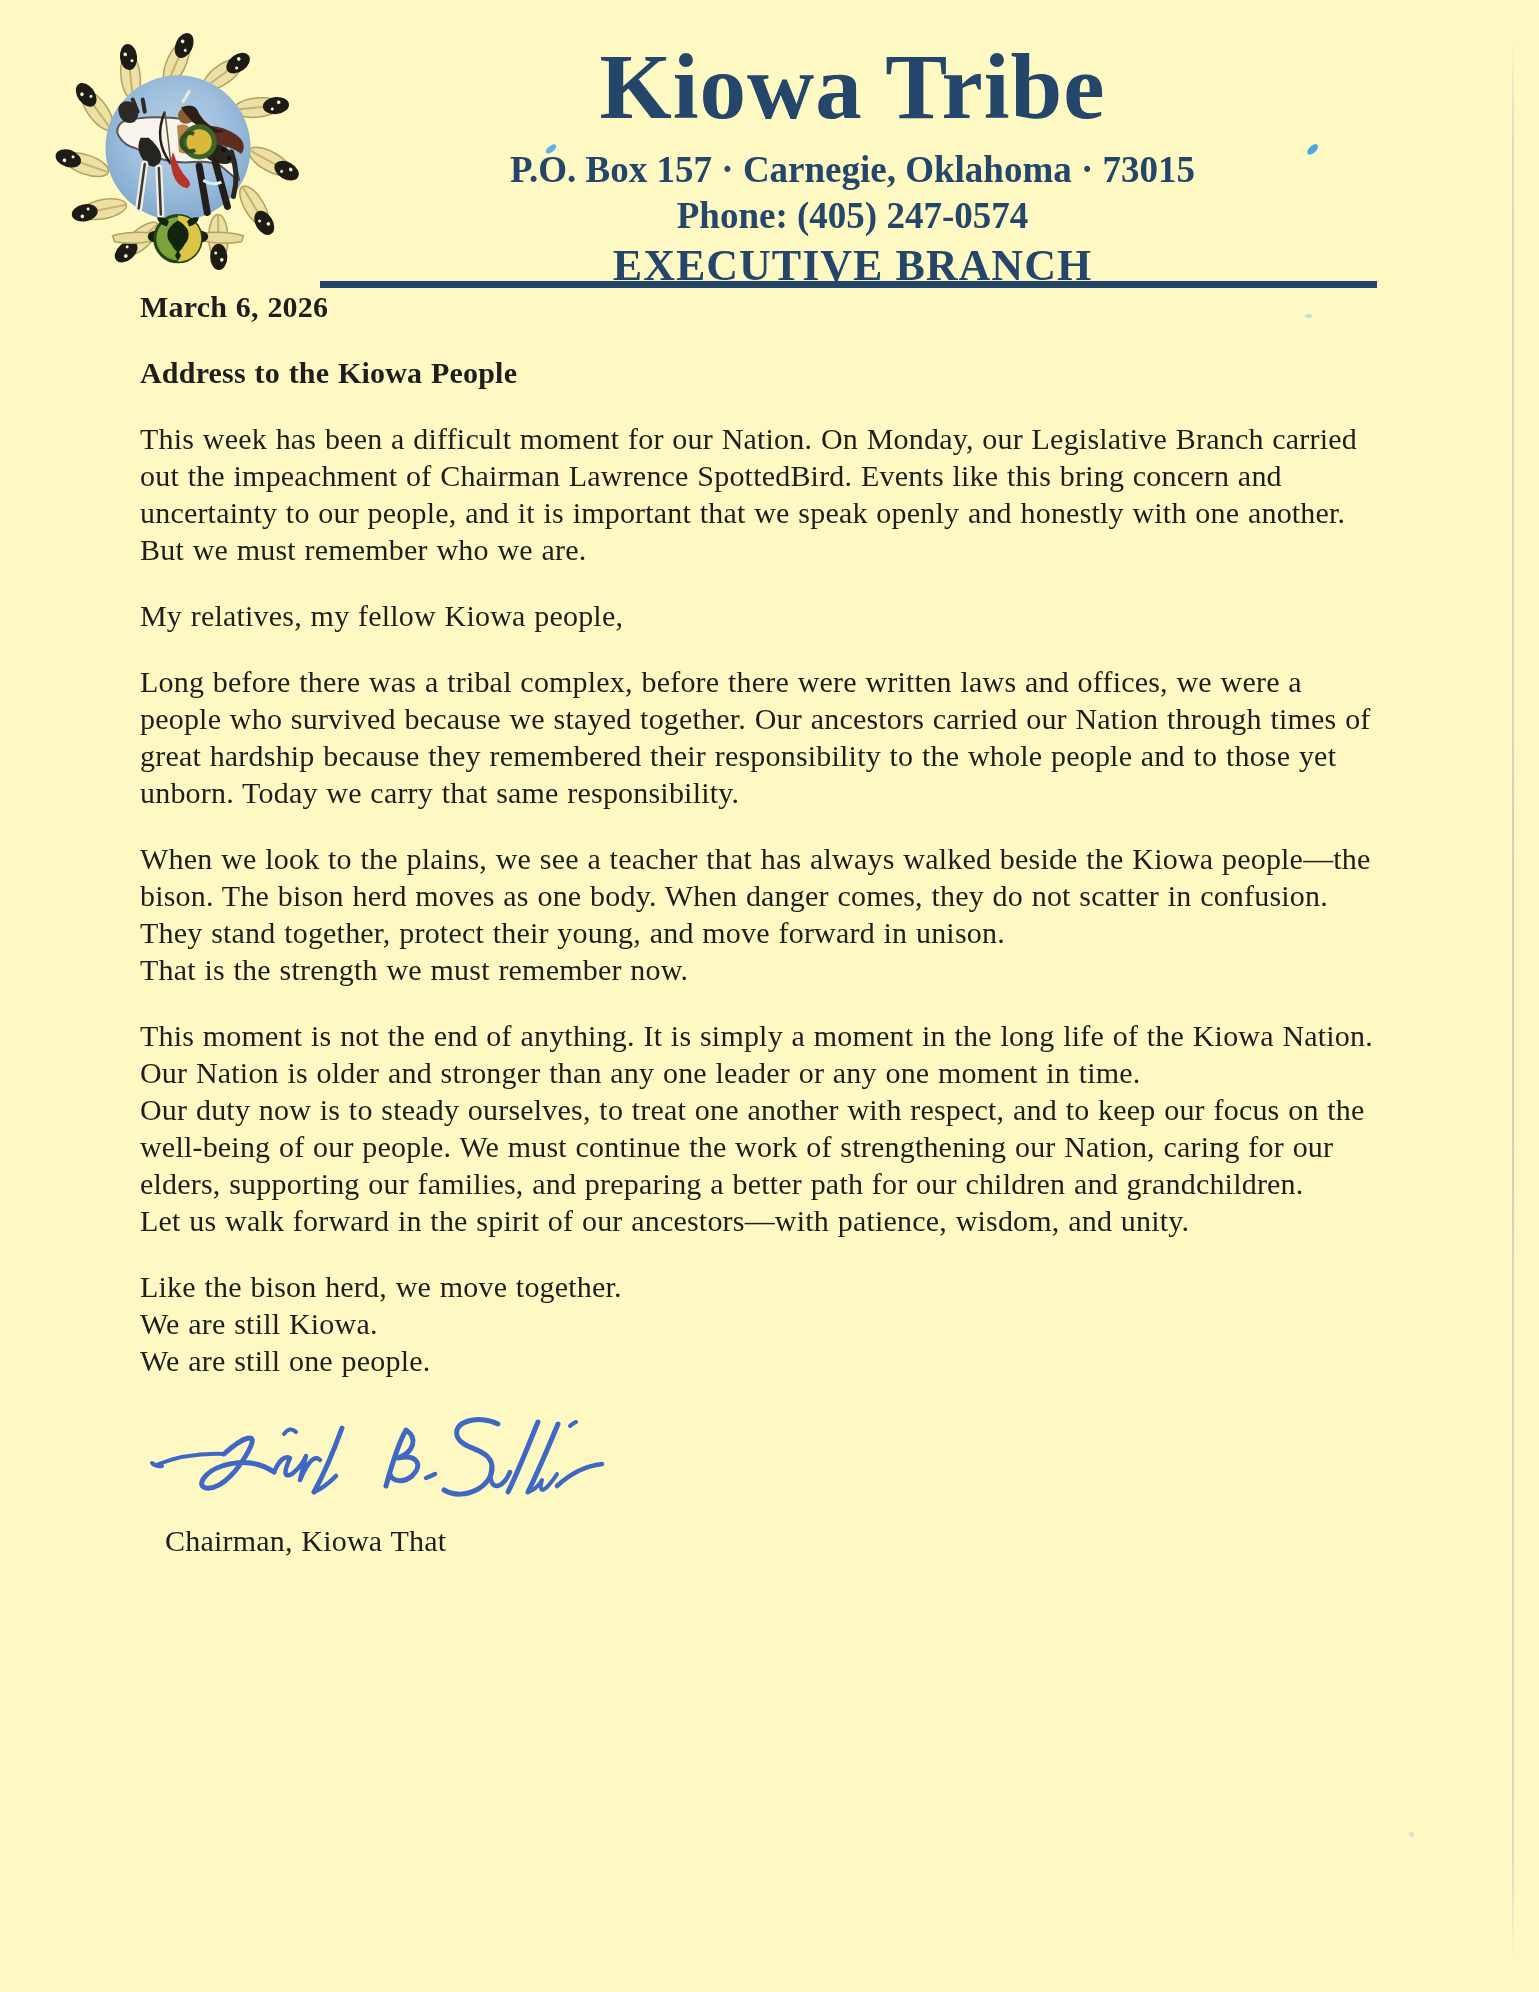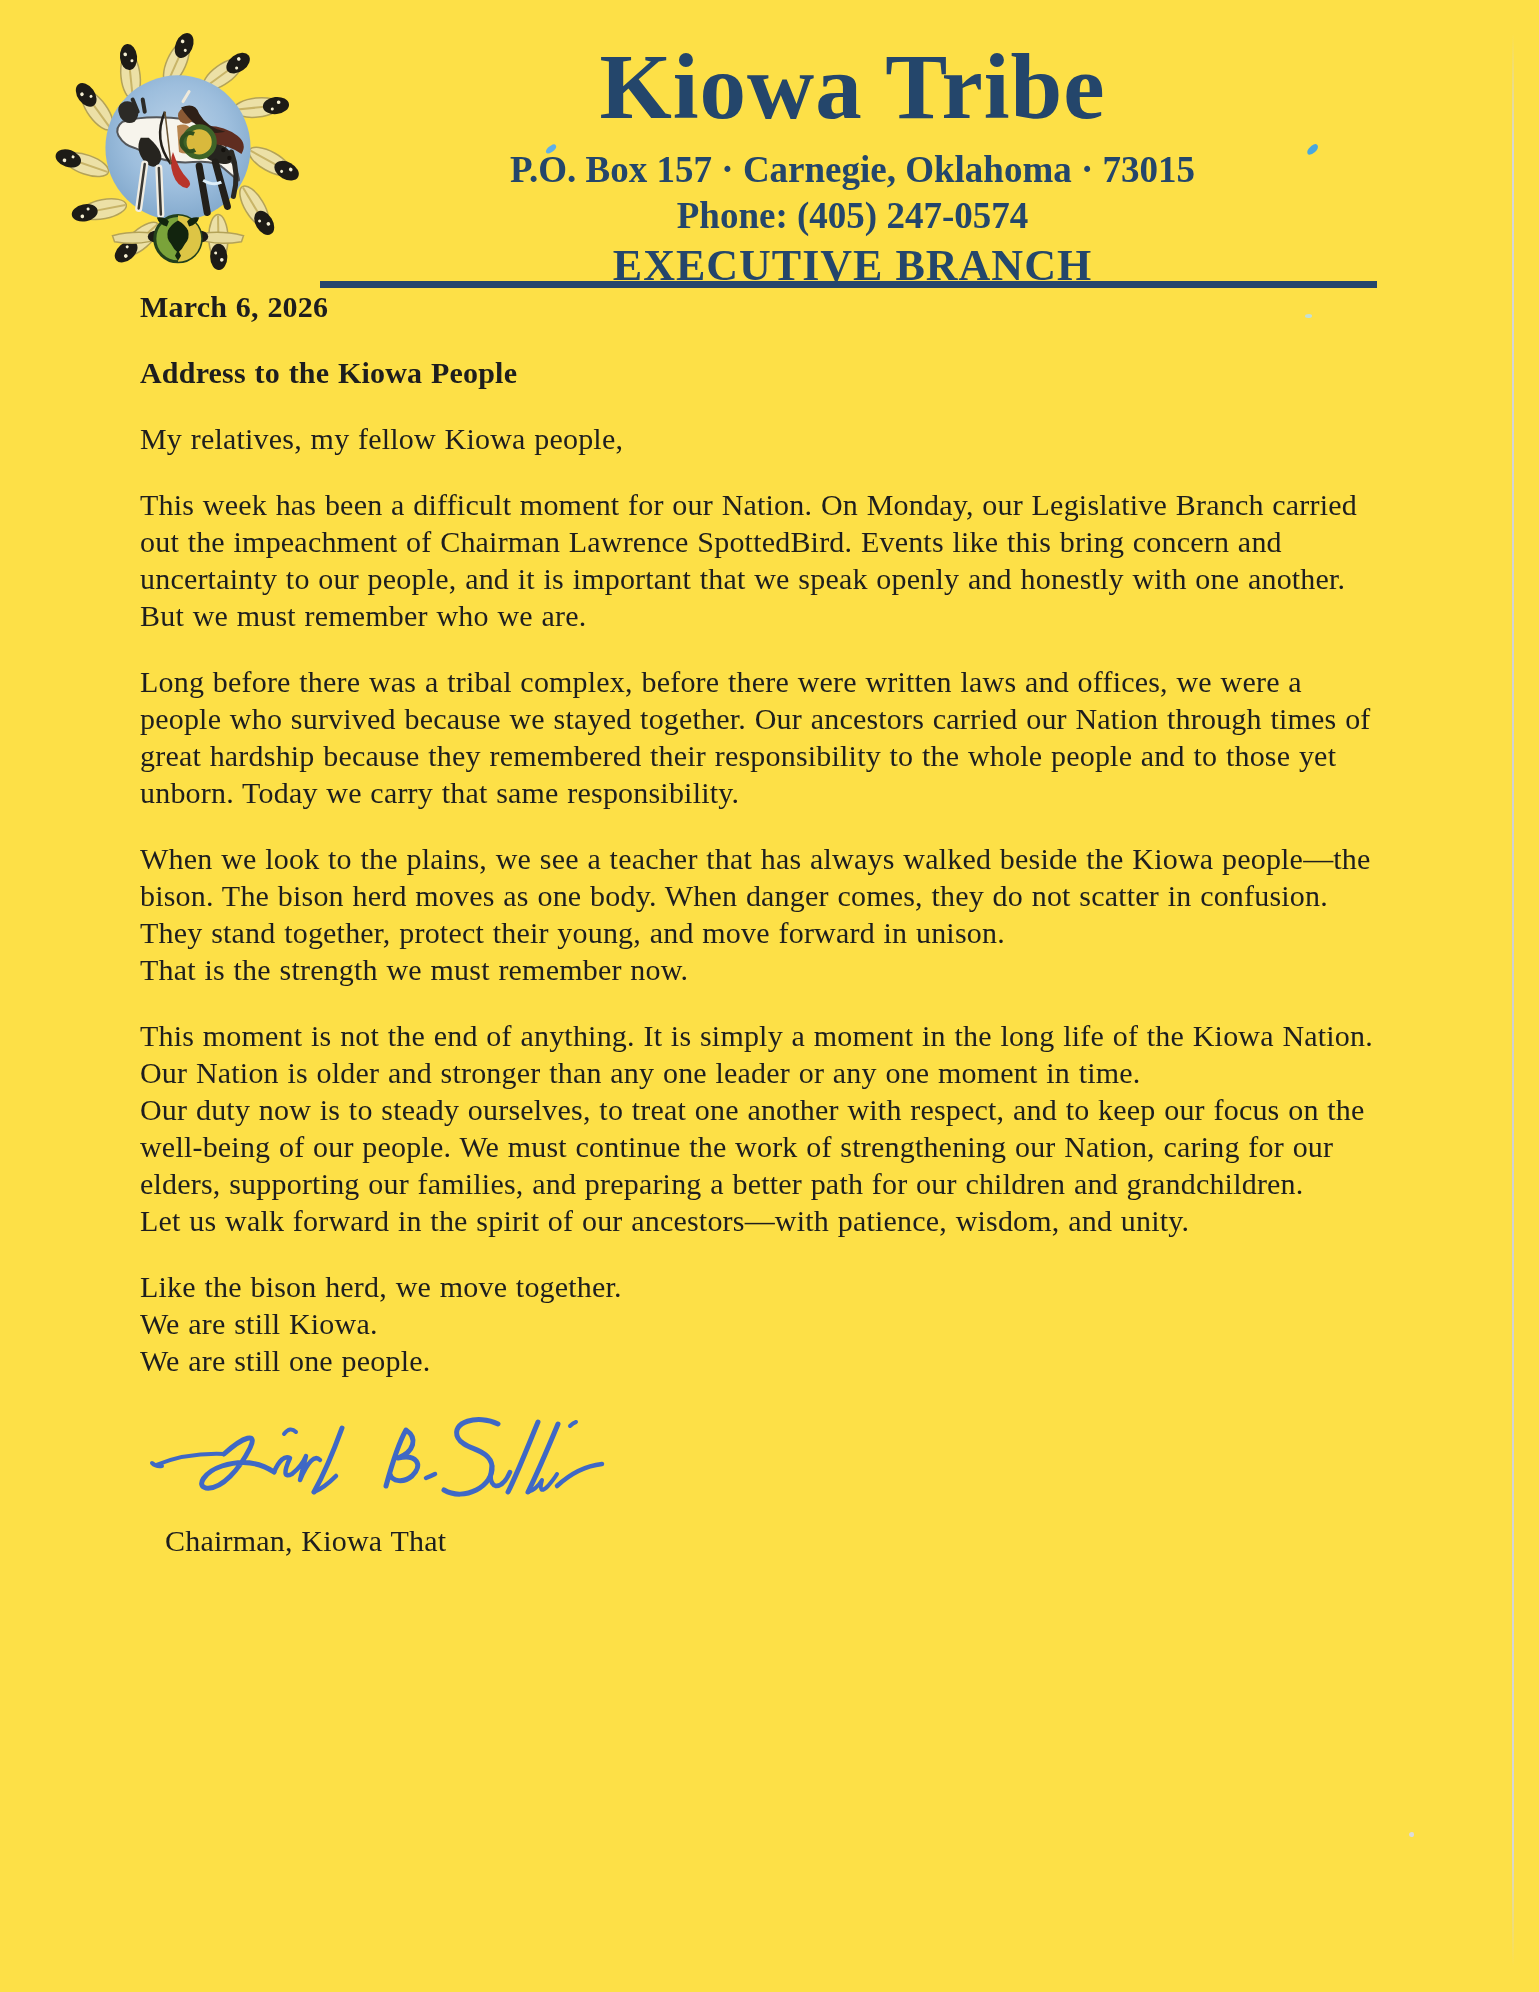--- a/index.html
+++ b/index.html
@@ -6,7 +6,7 @@
   .page{
     position:relative;
     width:1539px;height:1992px;
-    background:#fde047;
+    background:#fef9c3;
     font-family:"Liberation Serif","DejaVu Serif",serif;
     color:#1e1e1e;
     overflow:hidden;

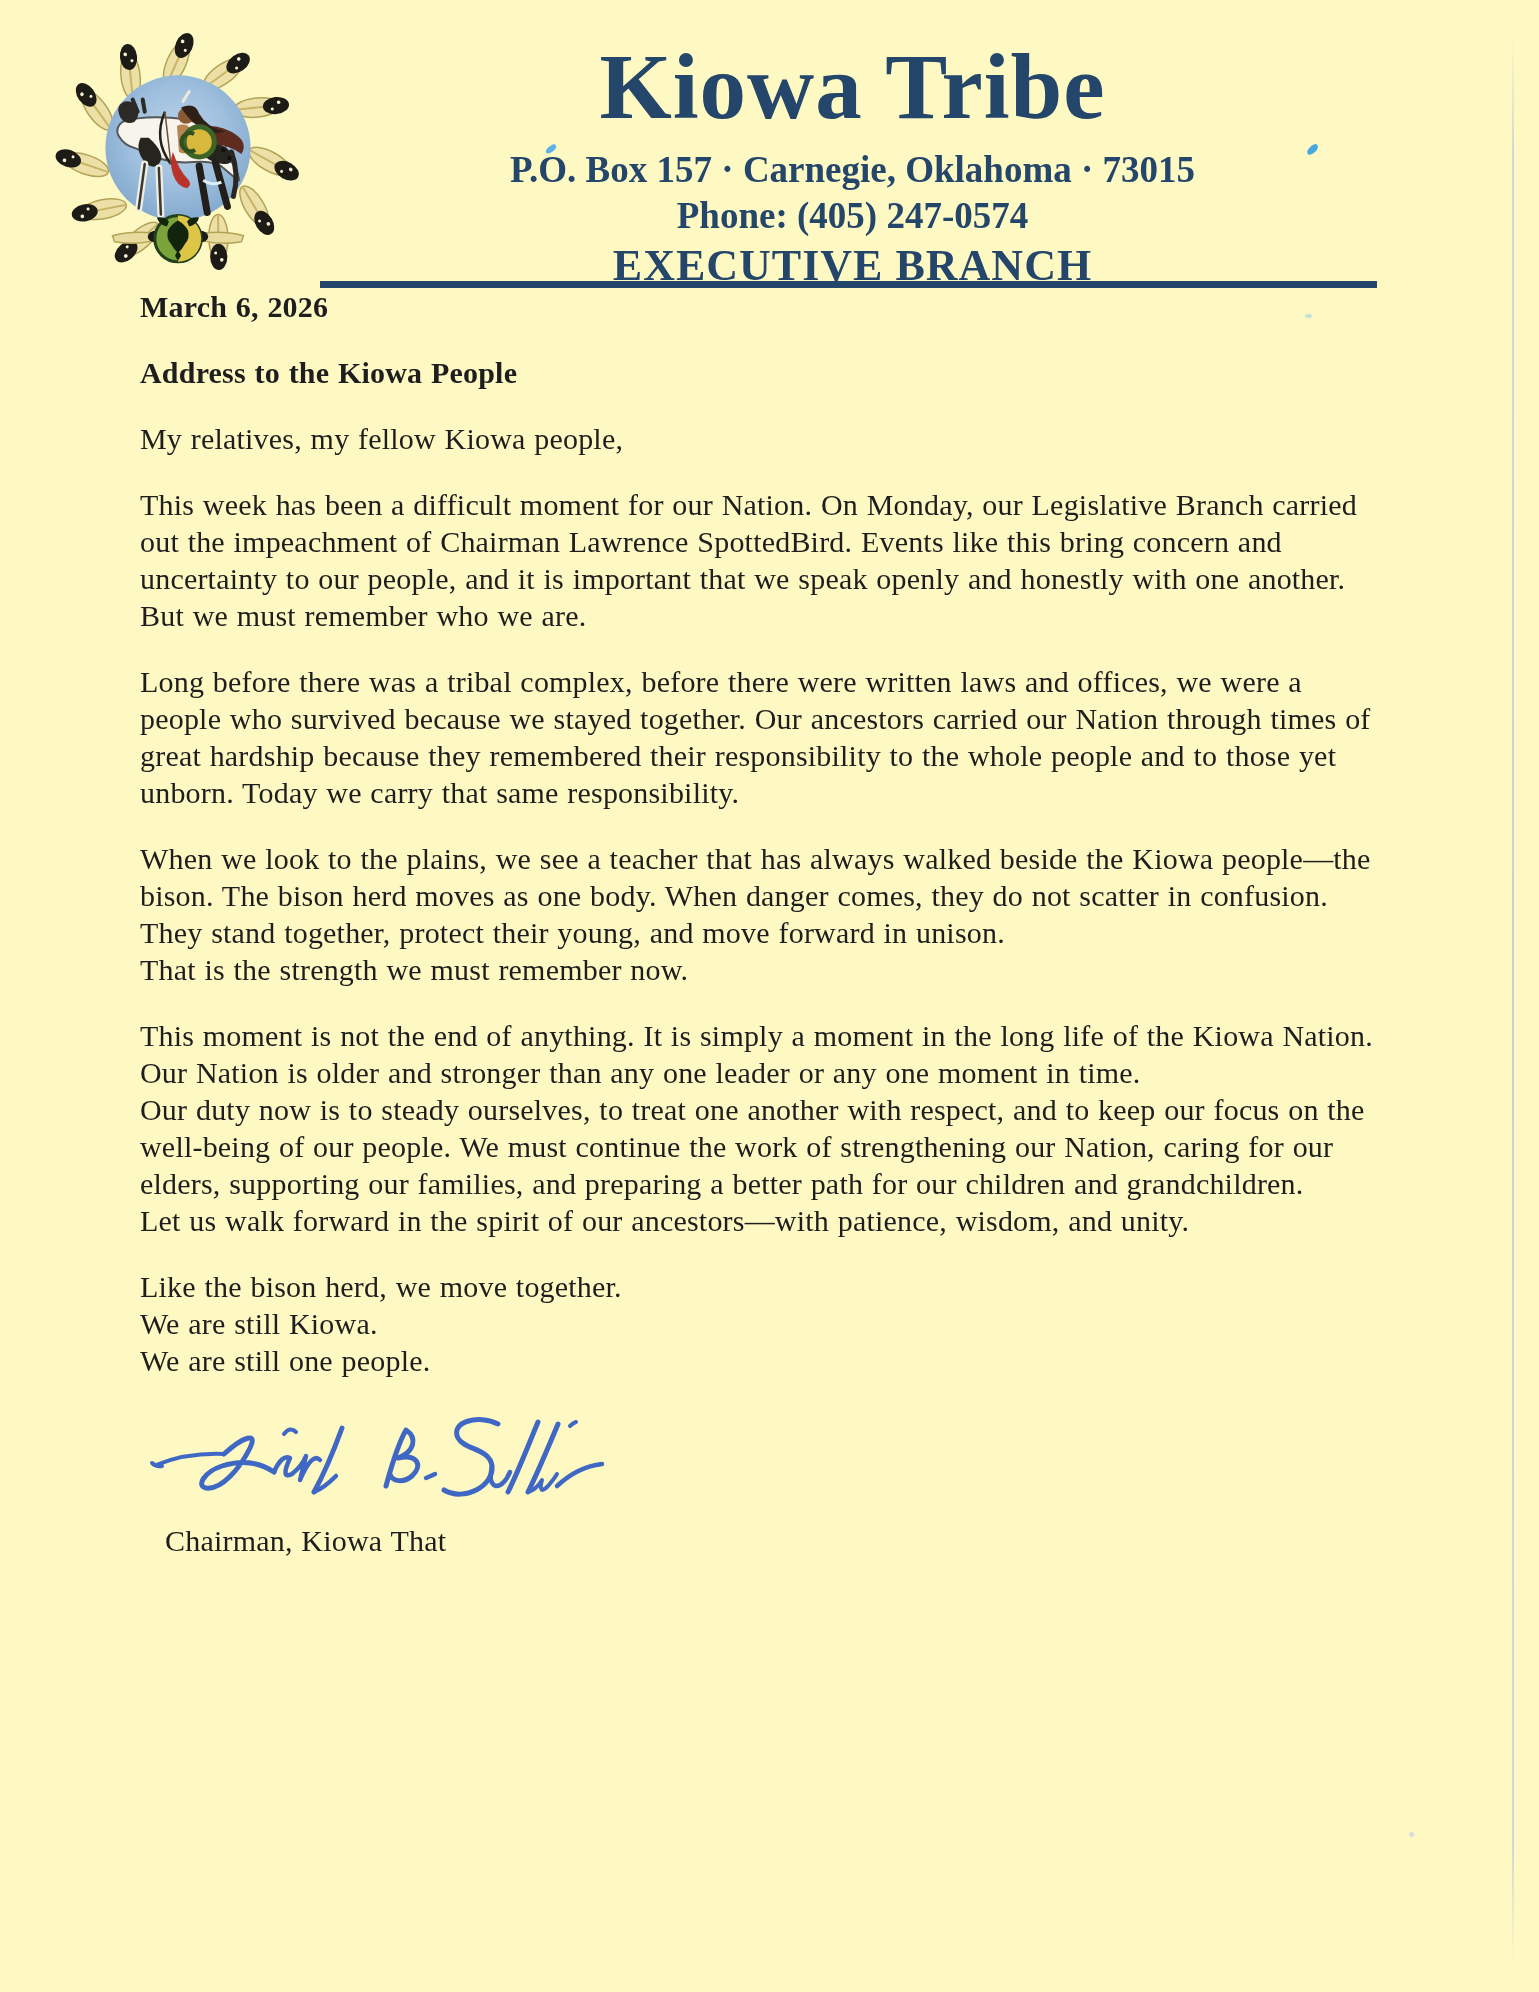--- a/index.html
+++ b/index.html
@@ -151,9 +151,9 @@
   <main class="letter-main">
     <p class="bold">March 6, 2026</p>
     <p class="bold">Address to the Kiowa People</p>
+    <p>This week has been a difficult moment for our Nation. On Monday, our Legislative Branch carried<br>out the impeachment of Chairman Lawrence SpottedBird. Events like this bring concern and<br>uncertainty to our people, and it is important that we speak openly and honestly with one another.<br>But we must remember who we are.</p>
+
     <p>My relatives, my fellow Kiowa people,</p>
-
-    <p>This week has been a difficult moment for our Nation. On Monday, our Legislative Branch carried<br>out the impeachment of Chairman Lawrence SpottedBird. Events like this bring concern and<br>uncertainty to our people, and it is important that we speak openly and honestly with one another.<br>But we must remember who we are.</p>
     <p>Long before there was a tribal complex, before there were written laws and offices, we were a<br>people who survived because we stayed together. Our ancestors carried our Nation through times of<br>great hardship because they remembered their responsibility to the whole people and to those yet<br>unborn. Today we carry that same responsibility.</p>
     <p>When we look to the plains, we see a teacher that has always walked beside the Kiowa people—the<br>bison. The bison herd moves as one body. When danger comes, they do not scatter in confusion.<br>They stand together, protect their young, and move forward in unison.<br>That is the strength we must remember now.</p>
     <p>This moment is not the end of anything. It is simply a moment in the long life of the Kiowa Nation.<br>Our Nation is older and stronger than any one leader or any one moment in time.<br>Our duty now is to steady ourselves, to treat one another with respect, and to keep our focus on the<br>well-being of our people. We must continue the work of strengthening our Nation, caring for our<br>elders, supporting our families, and preparing a better path for our children and grandchildren.<br>Let us walk forward in the spirit of our ancestors—with patience, wisdom, and unity.</p>

